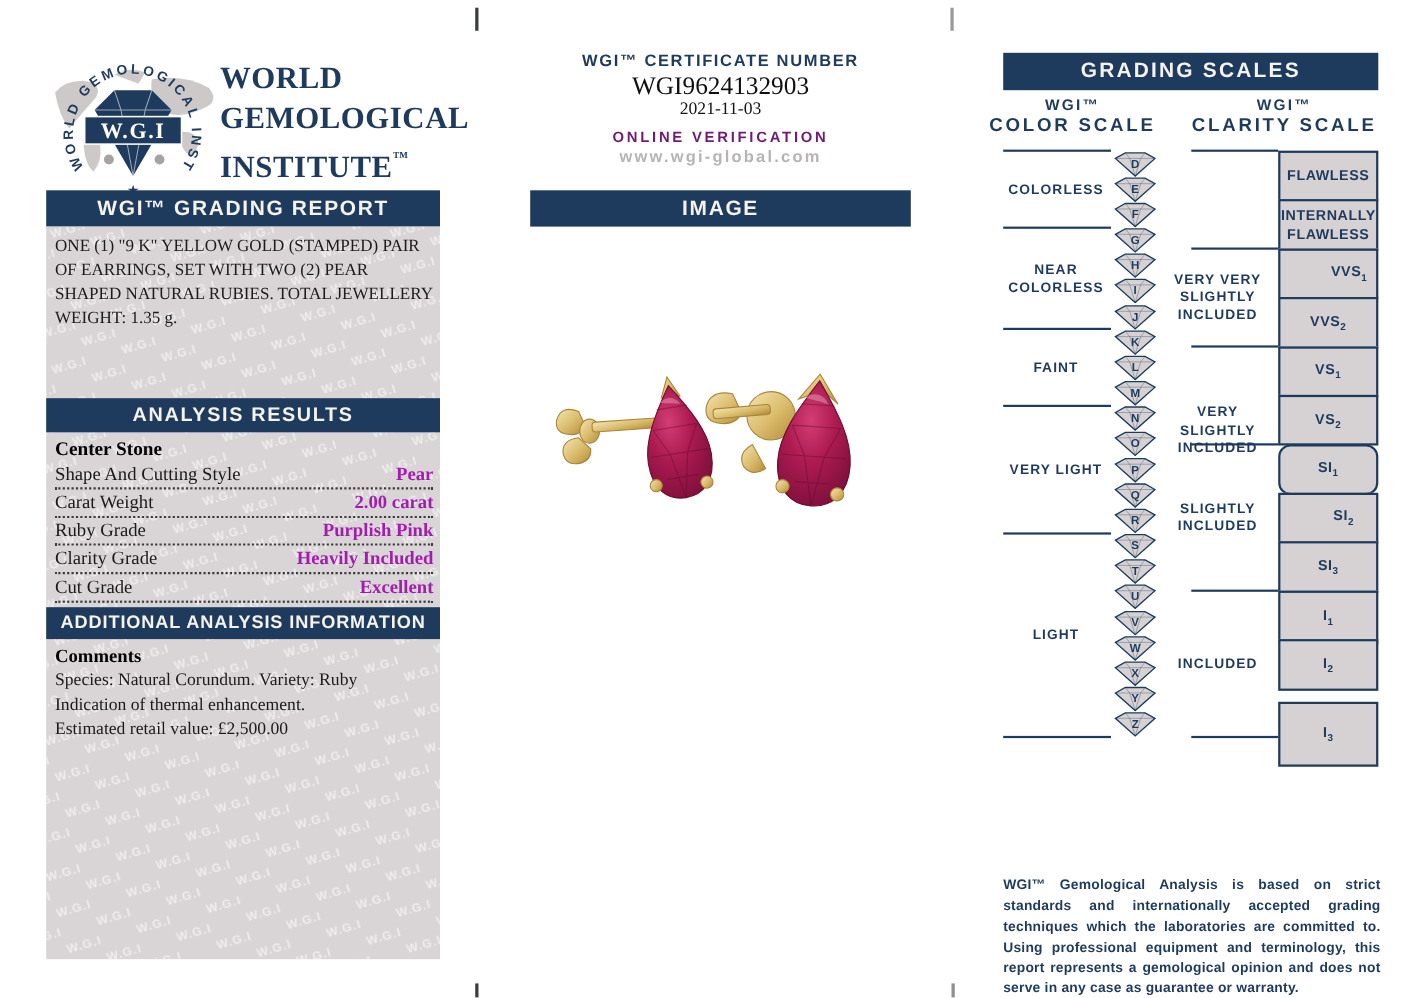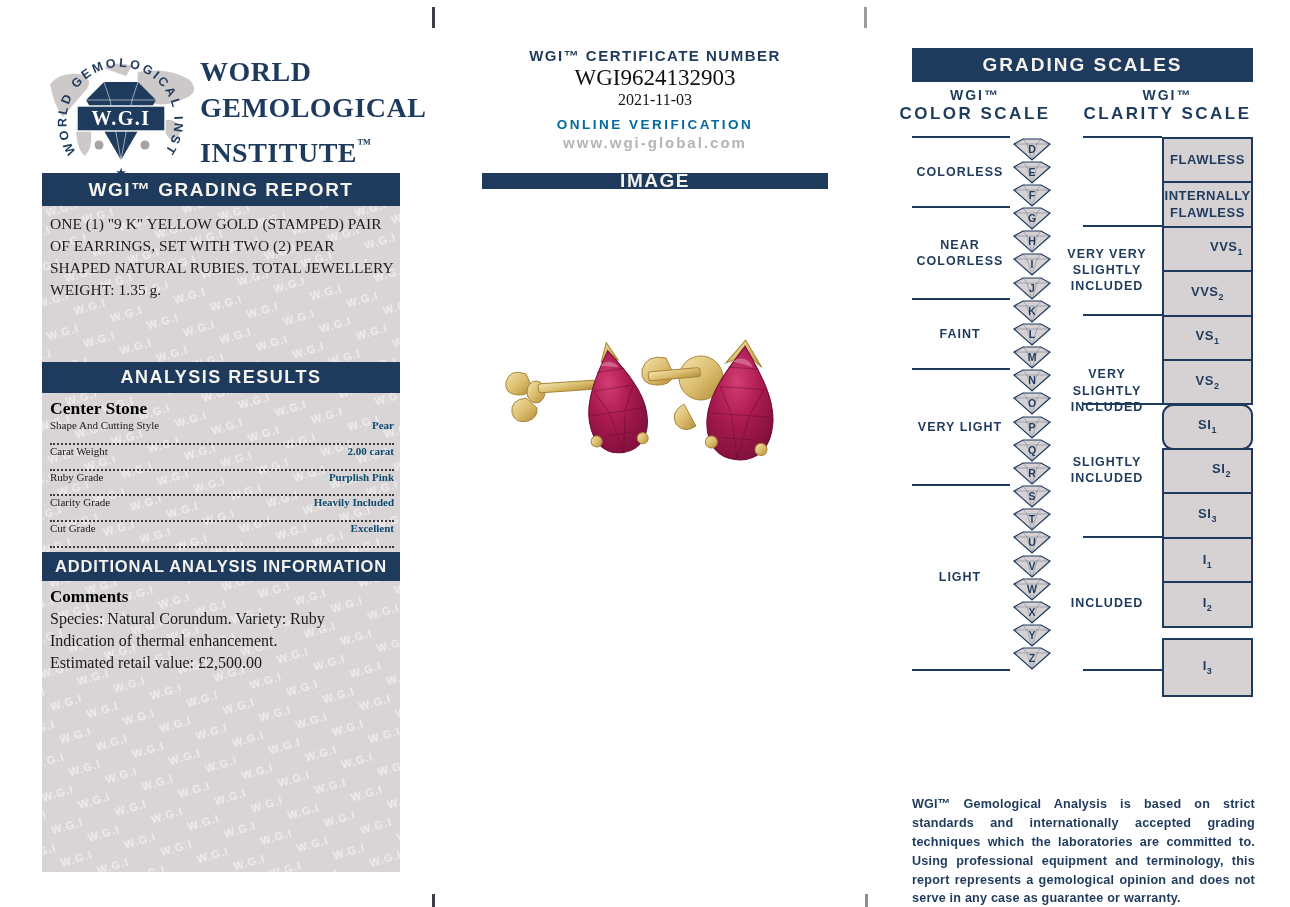--- a/index.html
+++ b/index.html
@@ -67,7 +67,7 @@
   .online-verif{
     position:absolute; left:0; top:117px; width:100%;
     font-family:"Liberation Sans", sans-serif; font-weight:bold; font-size:13.5px;
-    letter-spacing:2.5px; color:#0369a1;
+    letter-spacing:2.5px; color:#701a75;
   }
   .verif-url   {
     position:absolute; left:0; top:134px; width:100%;

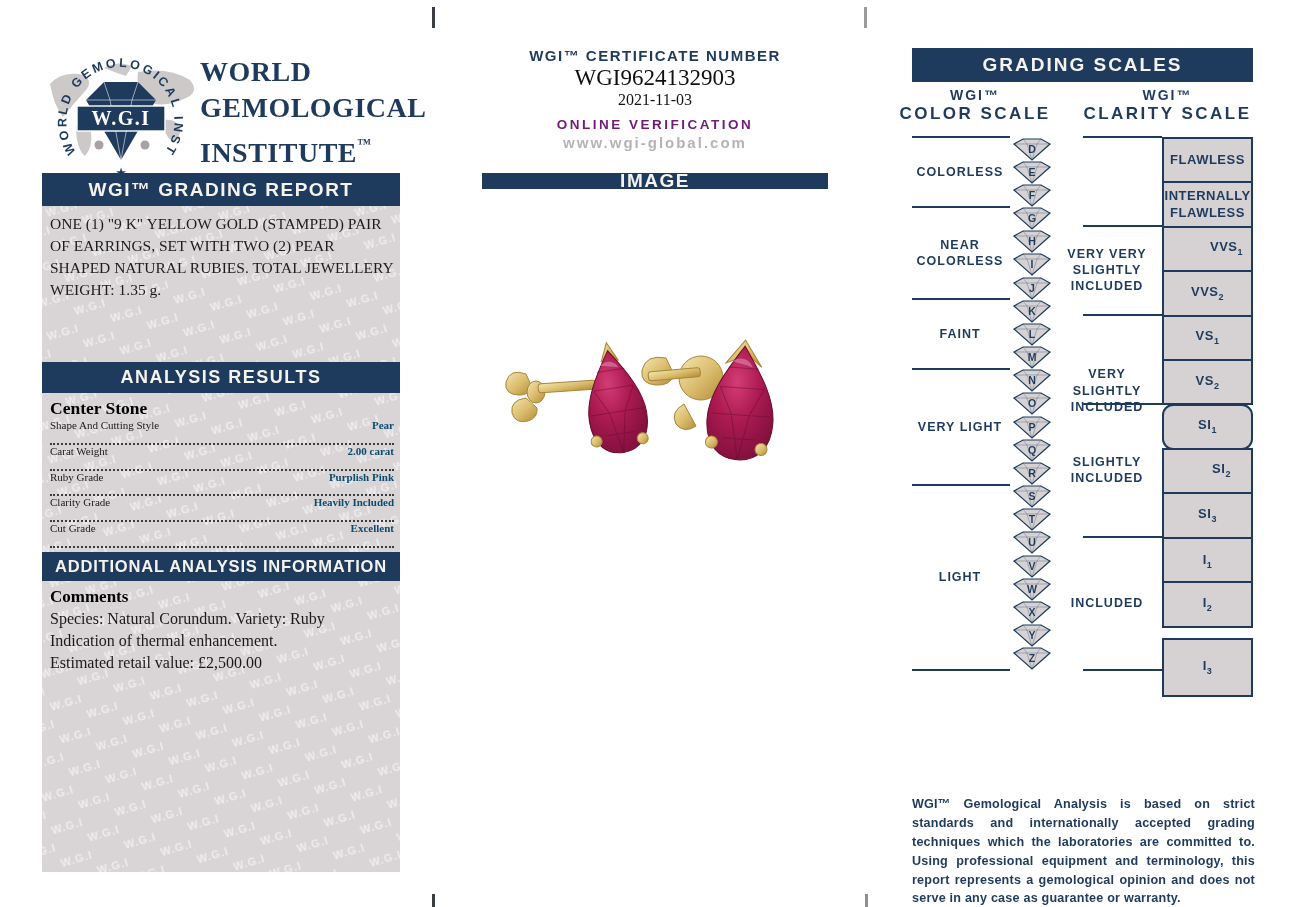--- a/index.html
+++ b/index.html
@@ -74,7 +74,7 @@
     font-family:"Liberation Sans", sans-serif; font-weight:bold; font-size:15px;
     letter-spacing:2px; color:#b7b3b4;
   }
-  .banner-image { left:482px; top:173px; width:346px; height:16px; font-size:19px; }
+  .banner-image { left:482px; top:173px; width:346px; height:33px; font-size:19px; }
   .photo-svg { position:absolute; left:498px; top:286px; }
   .banner-scales { left:912px; top:48px; width:341px; height:34px; font-size:19px; letter-spacing:2px; }
   .scale-head {

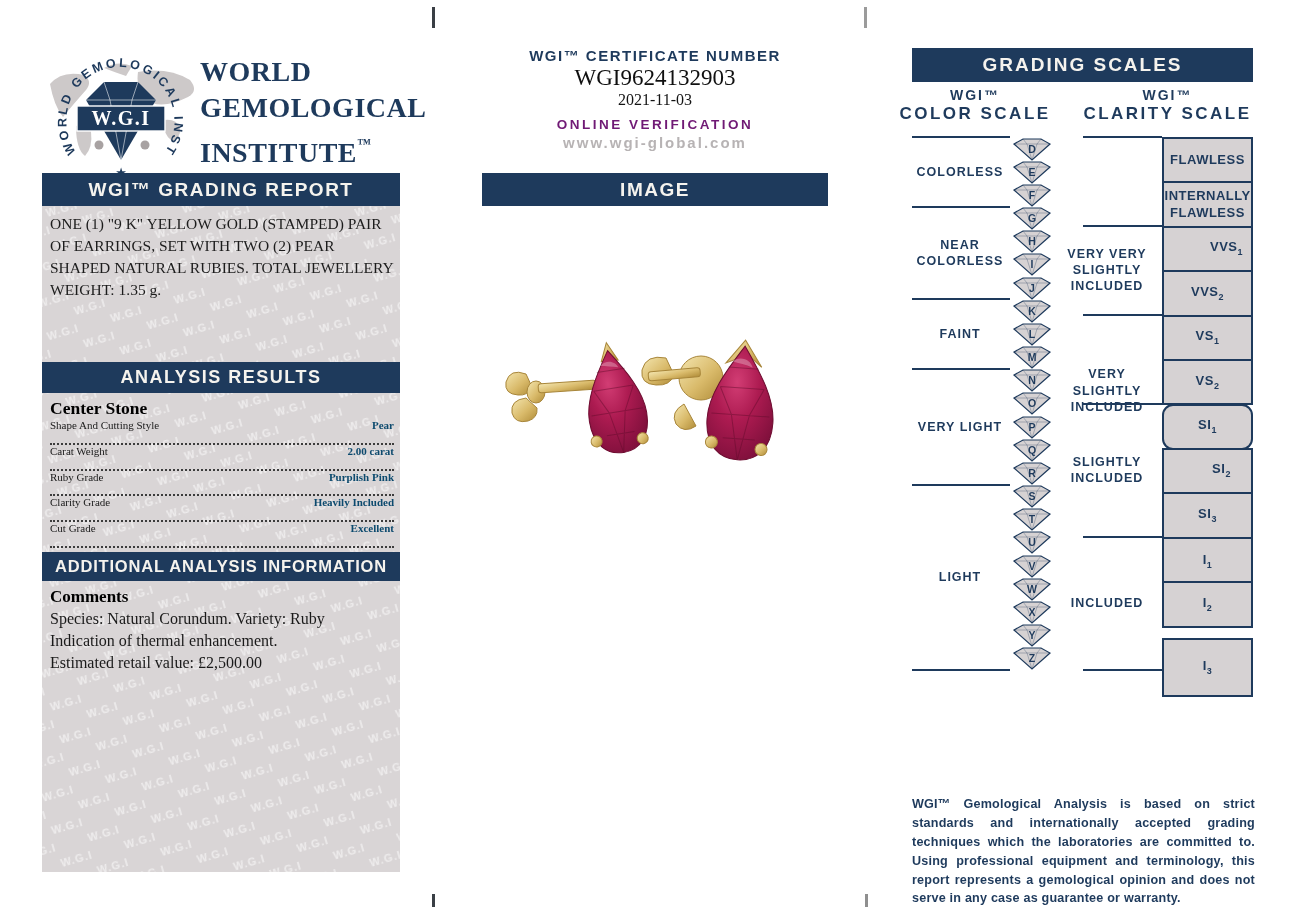--- a/index.html
+++ b/index.html
@@ -47,8 +47,8 @@
   }
   .atable { position:absolute; left:8px; top:213px; width:344px; }
   .arow {
-    height:25.8px; display:flex; justify-content:space-between; 
-    border-bottom:2px dotted #3c3c3c; font-size:11px; color:#1a1a1a;
+    height:25.8px; display:flex; justify-content:space-between; align-items:center;
+    border-bottom:2px dotted #3c3c3c; font-size:17px; color:#1a1a1a;
   }
   .arow .val { font-weight:bold; color:#0c4a6e; }
   .comments-title { position:absolute; left:8px; top:381px; font-size:17px; font-weight:bold; color:#000; }

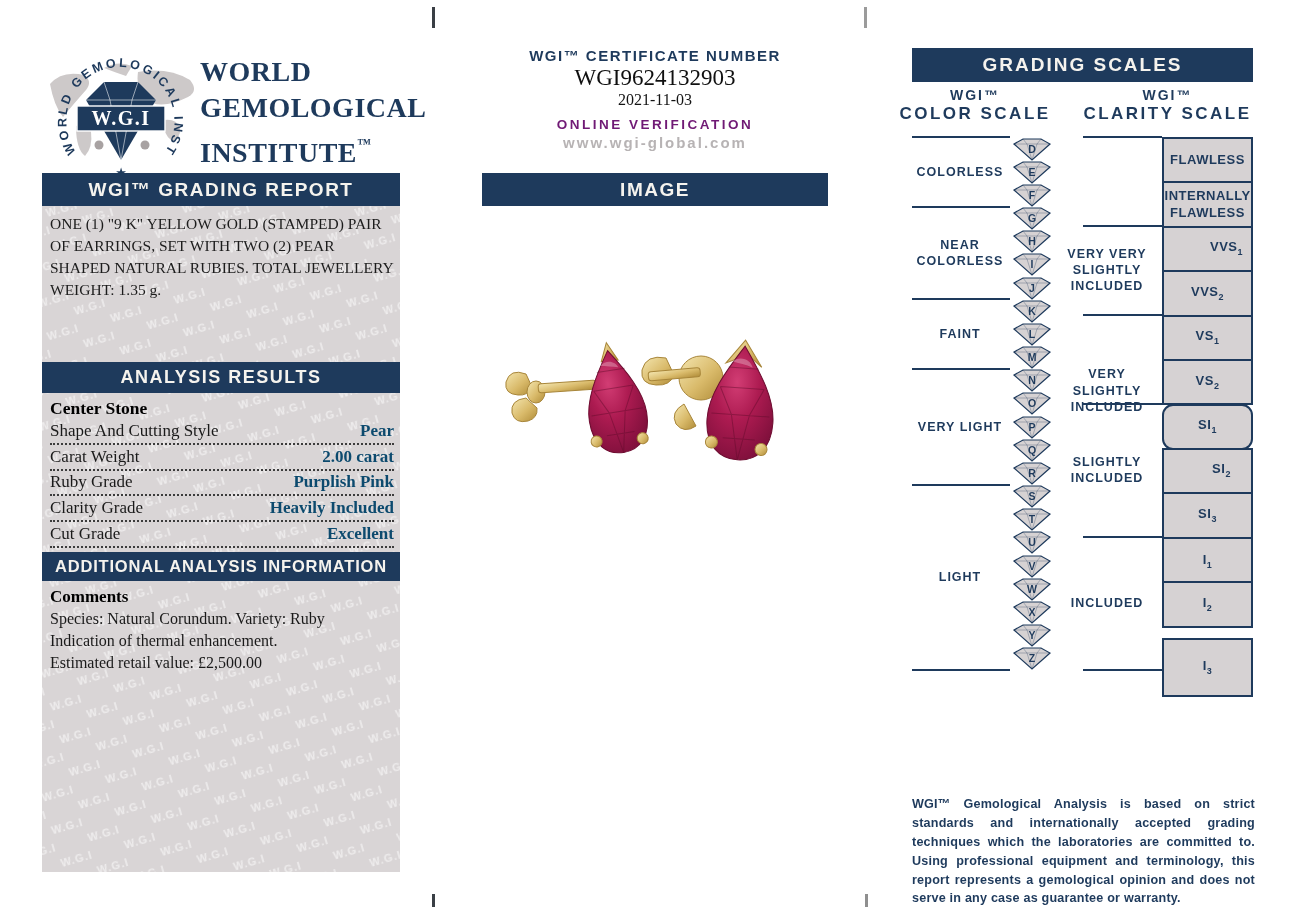--- a/index.html
+++ b/index.html
@@ -50,7 +50,7 @@
     height:25.8px; display:flex; justify-content:space-between; align-items:center;
     border-bottom:2px dotted #3c3c3c; font-size:17px; color:#1a1a1a;
   }
-  .arow .val { font-weight:bold; color:#0c4a6e; }
+  .arow .val { font-weight:bold; color:#a21caf; }
   .comments-title { position:absolute; left:8px; top:381px; font-size:17px; font-weight:bold; color:#000; }
   .comment-line { position:absolute; left:8px; width:340px; font-size:16px; color:#1a1a1a; }
   .cl-0 { top:404px; } .cl-1 { top:426px; } .cl-2 { top:448px; }

